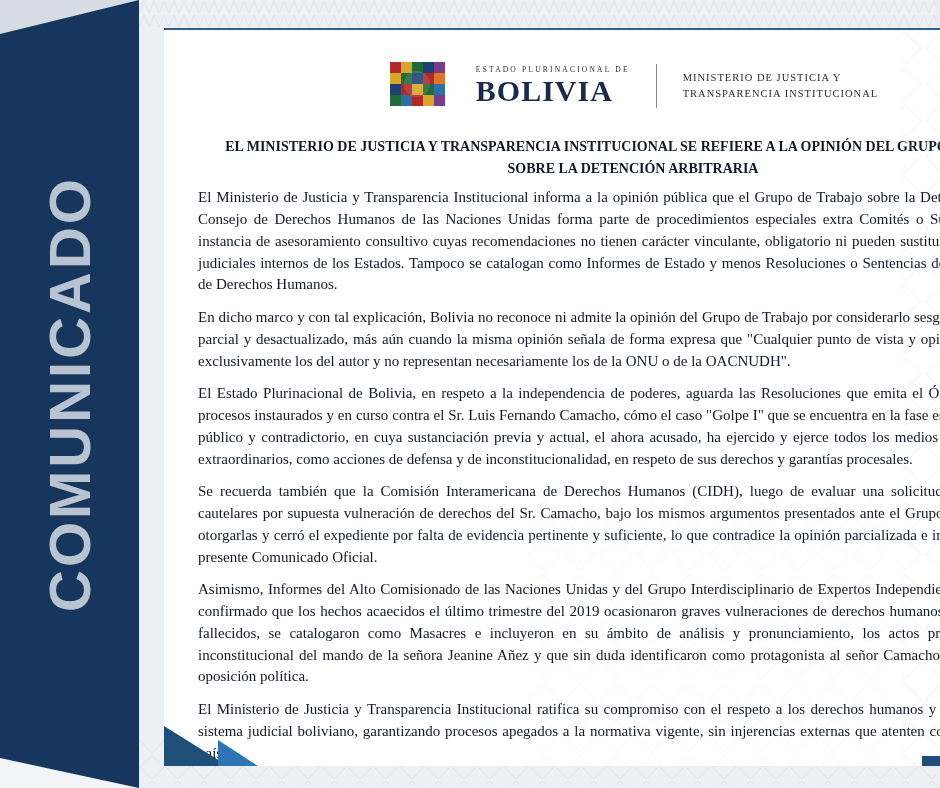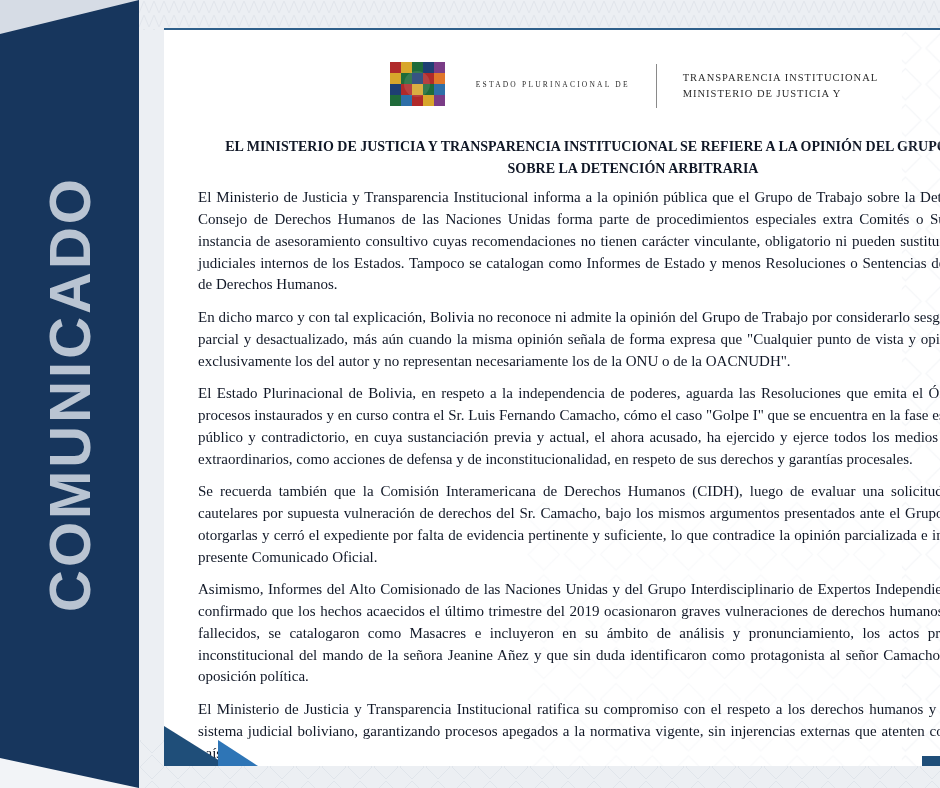--- a/index.html
+++ b/index.html
@@ -293,6 +293,7 @@
         </div>
         <div class="brand-text">
           <span class="brand-sub">ESTADO PLURINACIONAL DE</span>
+          <span class="brand-main">BOLIVIA</span>
         </div>
         <div class="divider-v"></div>
         <div class="ministry">

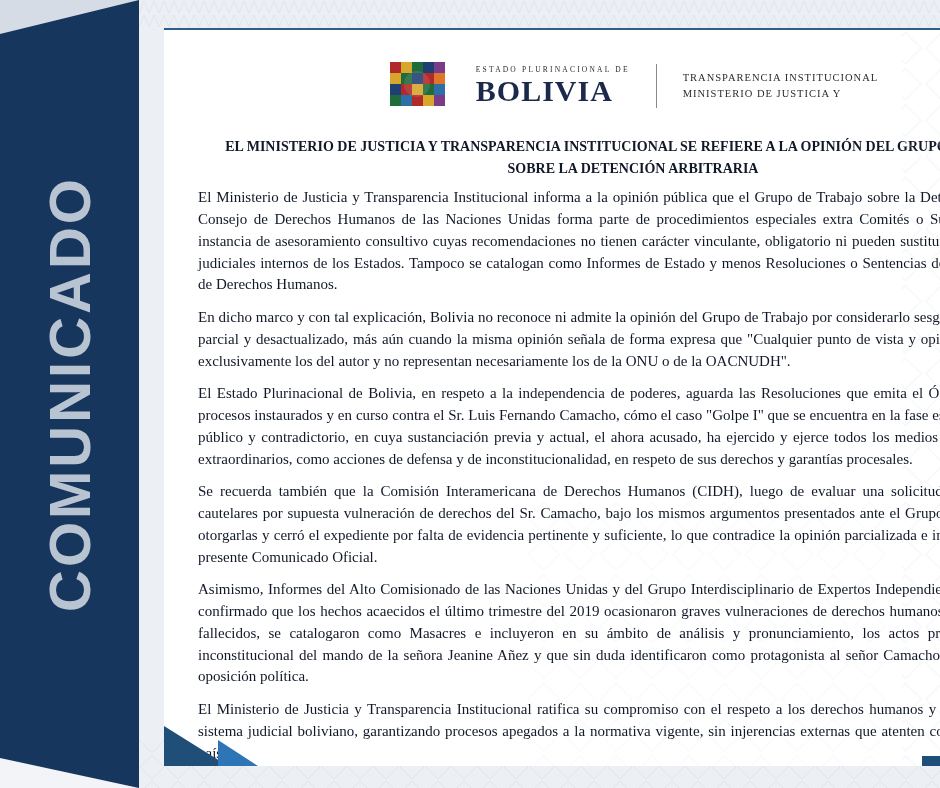--- a/index.html
+++ b/index.html
@@ -297,8 +297,8 @@
         </div>
         <div class="divider-v"></div>
         <div class="ministry">
+          <div>MINISTERIO DE JUSTICIA Y</div>
           <div>TRANSPARENCIA INSTITUCIONAL</div>
-          <div>MINISTERIO DE JUSTICIA Y</div>
         </div>
       </div>
 

